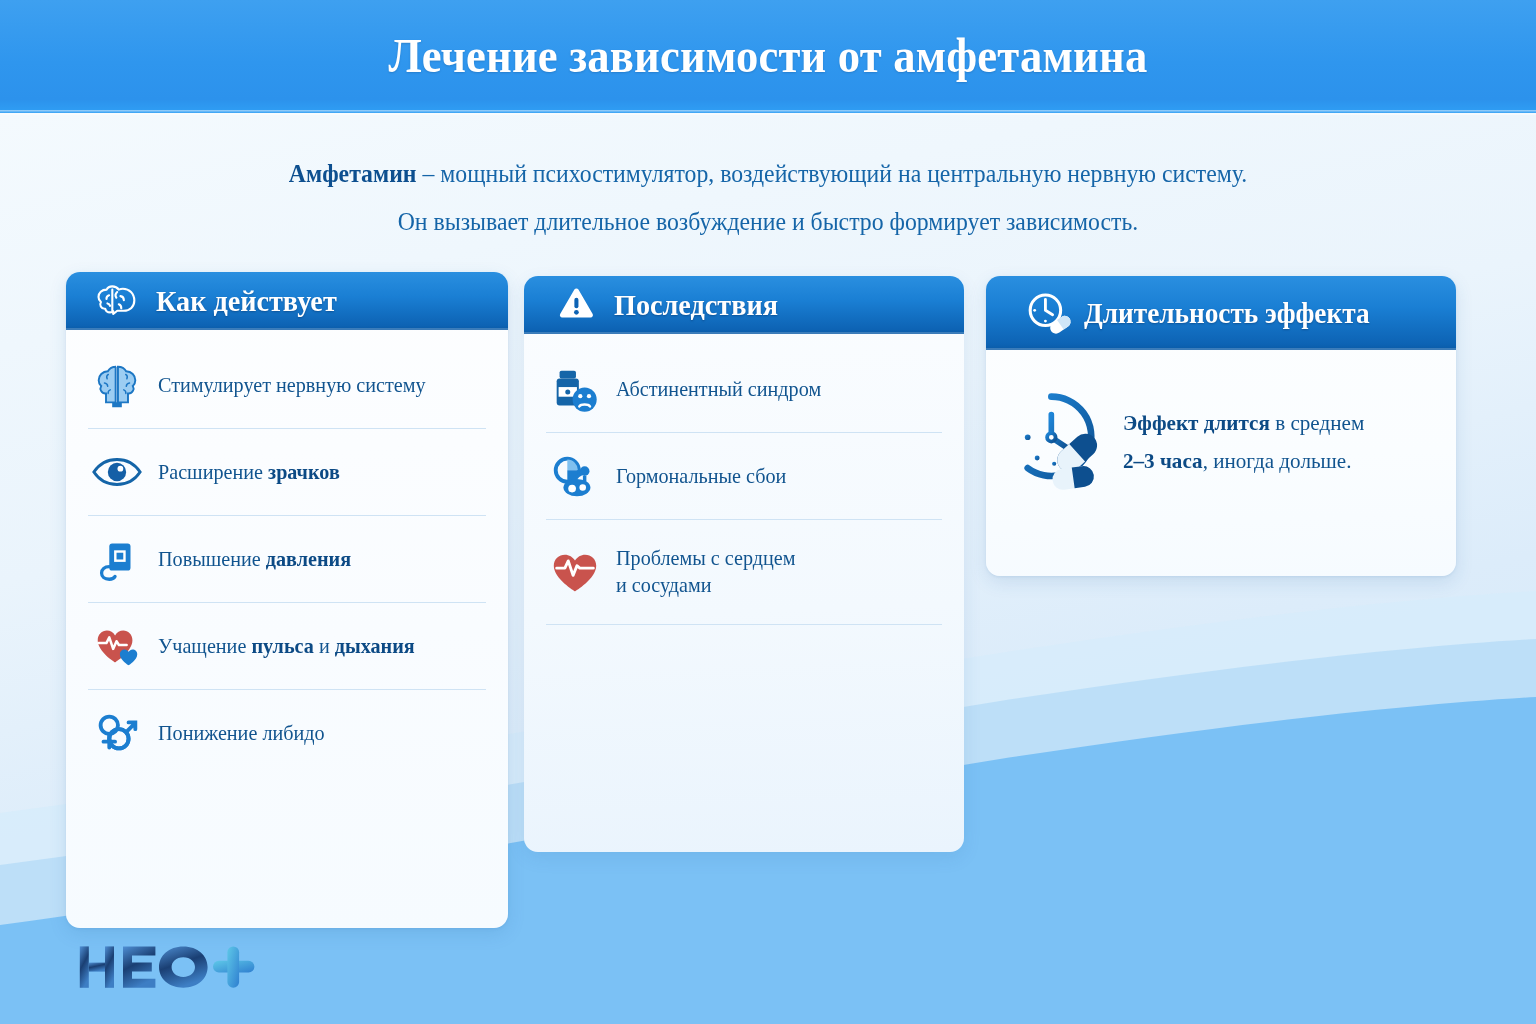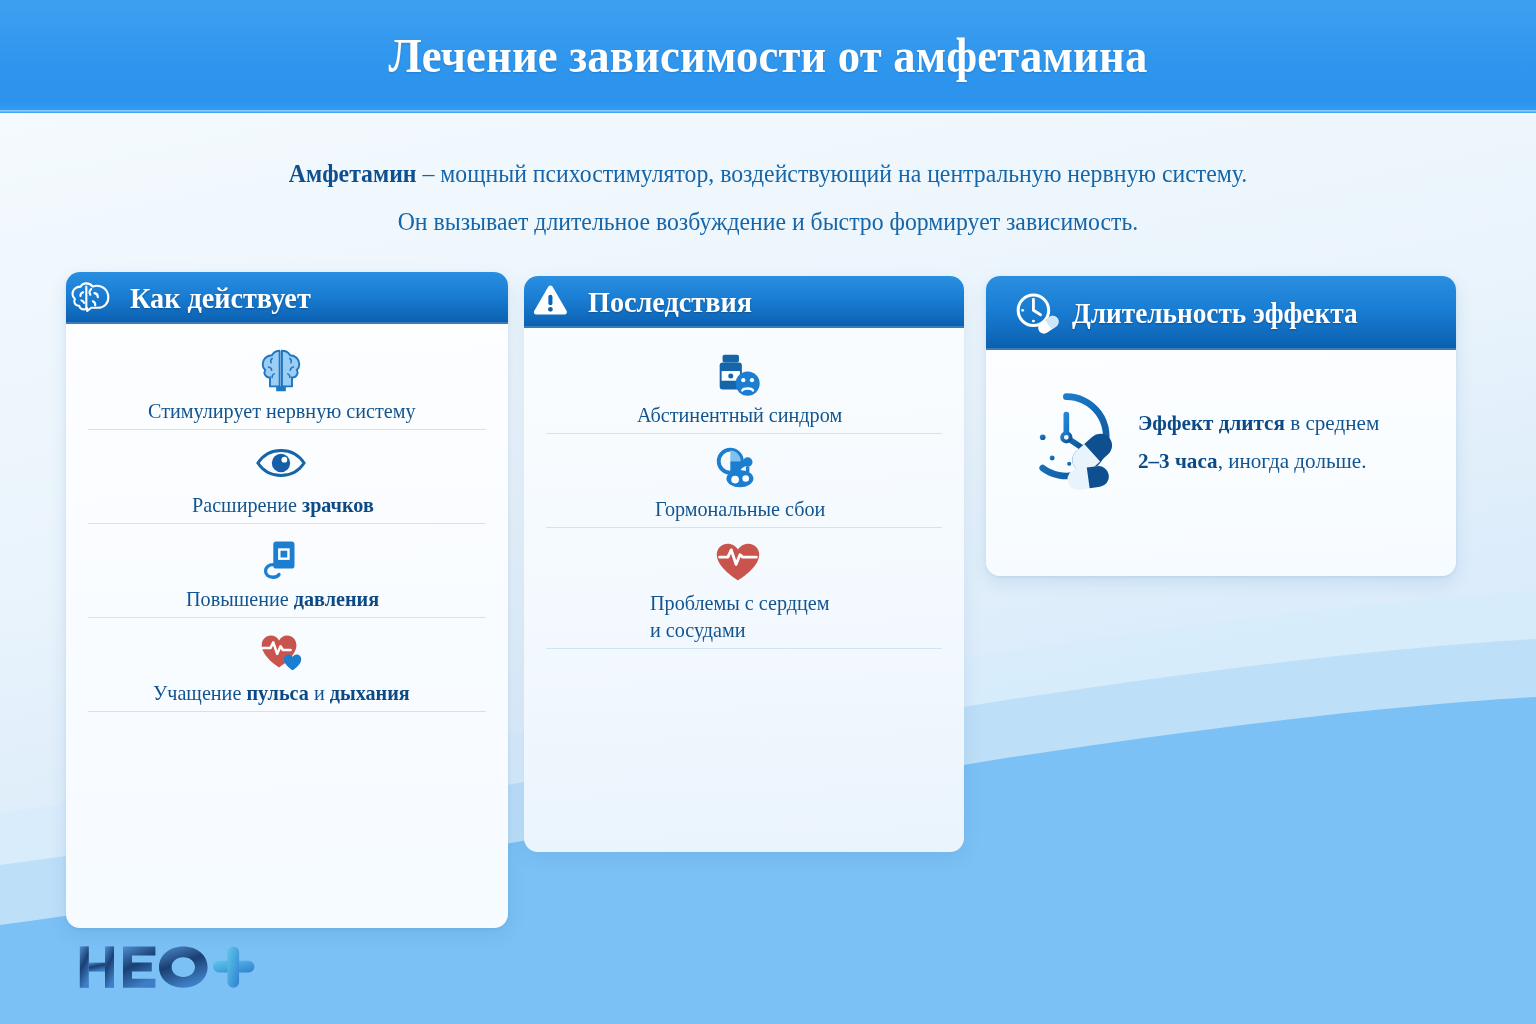--- a/index.html
+++ b/index.html
@@ -73,9 +73,10 @@
             background: linear-gradient(178deg,#fdfeff 0%, #fafdff 60%, #f6fbff 100%); }
 
   .card-head {
-    position: relative; height: 52px;
+    position: relative; height: 58px;
     background: linear-gradient(180deg,#2a8fe0 0%, #1a7fd4 42%, #0d63b4 92%, #0a5aa6 100%);
     display: flex; align-items: center;
+    padding-left: 26px;
     box-shadow: inset 0 -2px 0 rgba(255,255,255,.20);
   }
   .card-3 .card-head { height: 74px; padding-left: 22px; }

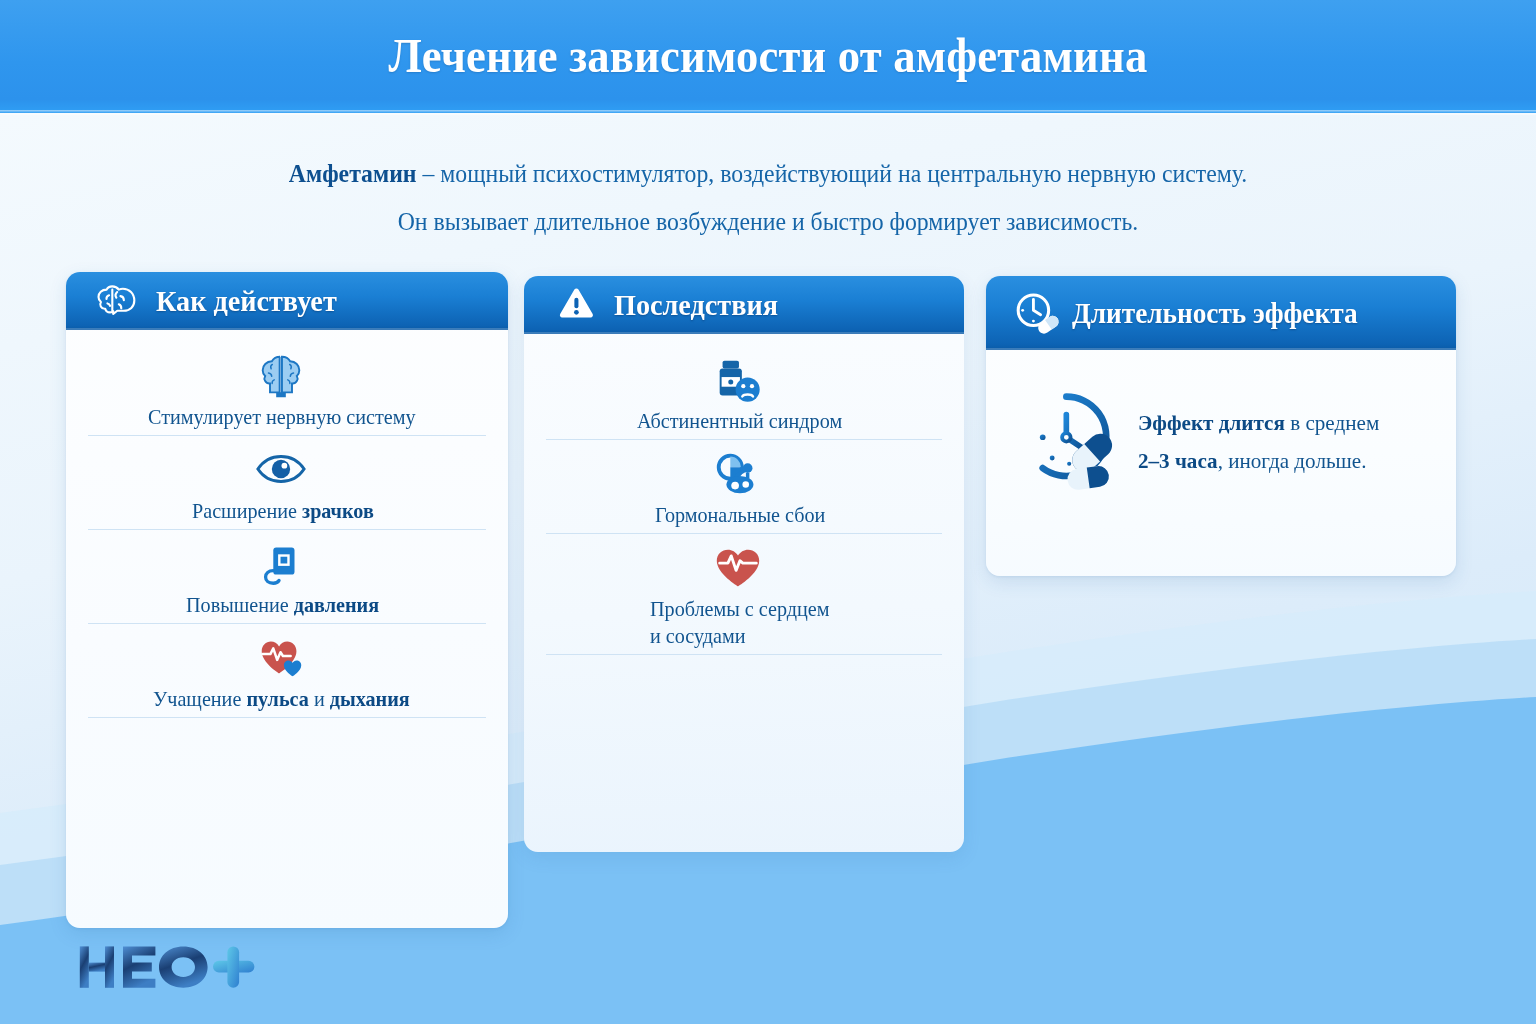--- a/index.html
+++ b/index.html
@@ -79,7 +79,7 @@
     padding-left: 26px;
     box-shadow: inset 0 -2px 0 rgba(255,255,255,.20);
   }
-  .card-3 .card-head { height: 74px; padding-left: 22px; }
+  .card-3 .card-head { height: 74px; padding-left: 34px; }
   .card-head .hd-icon { width: 52px; height: 48px; flex: 0 0 auto; margin-right: 12px; }
   .card-3 .card-head .hd-icon { width: 58px; height: 52px; margin-right: 6px;}
   .card-head .hd-title {

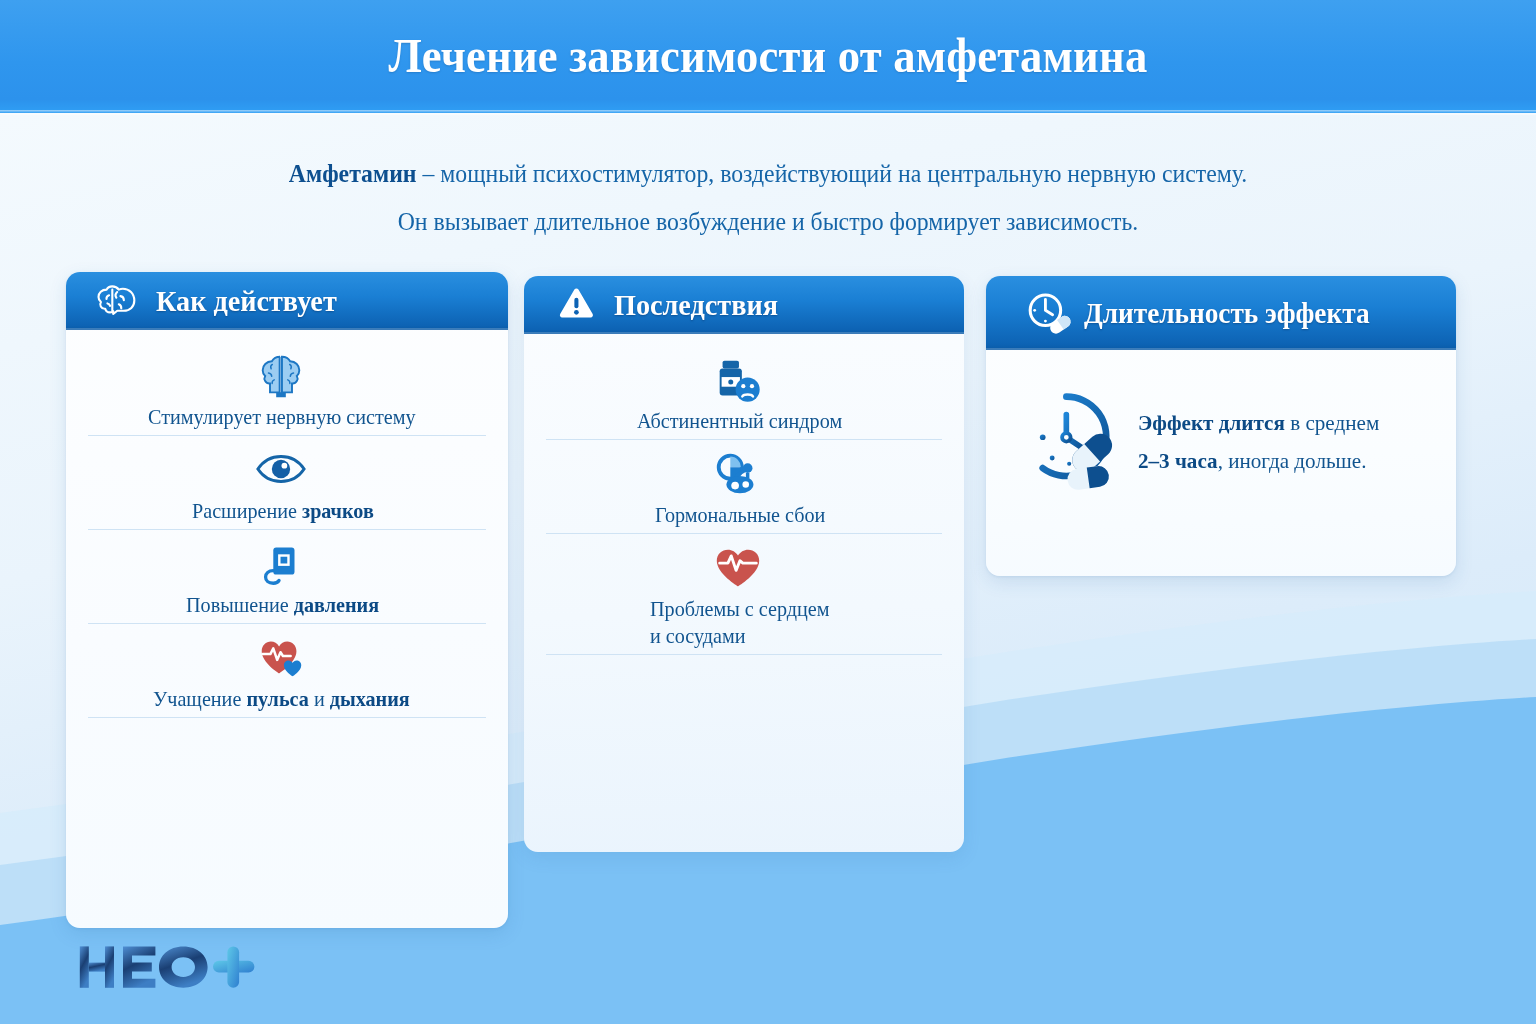--- a/index.html
+++ b/index.html
@@ -98,7 +98,6 @@
     min-height: 78px;
     border-bottom: 1px solid #cfe3f4;
     padding: 4px 0;
-    flex-direction: column;
   }
   .card-1 .row:last-child, .card-2 .row:last-child { }
   .row .ic { width: 58px; height: 58px; flex: 0 0 58px; margin-right: 12px;

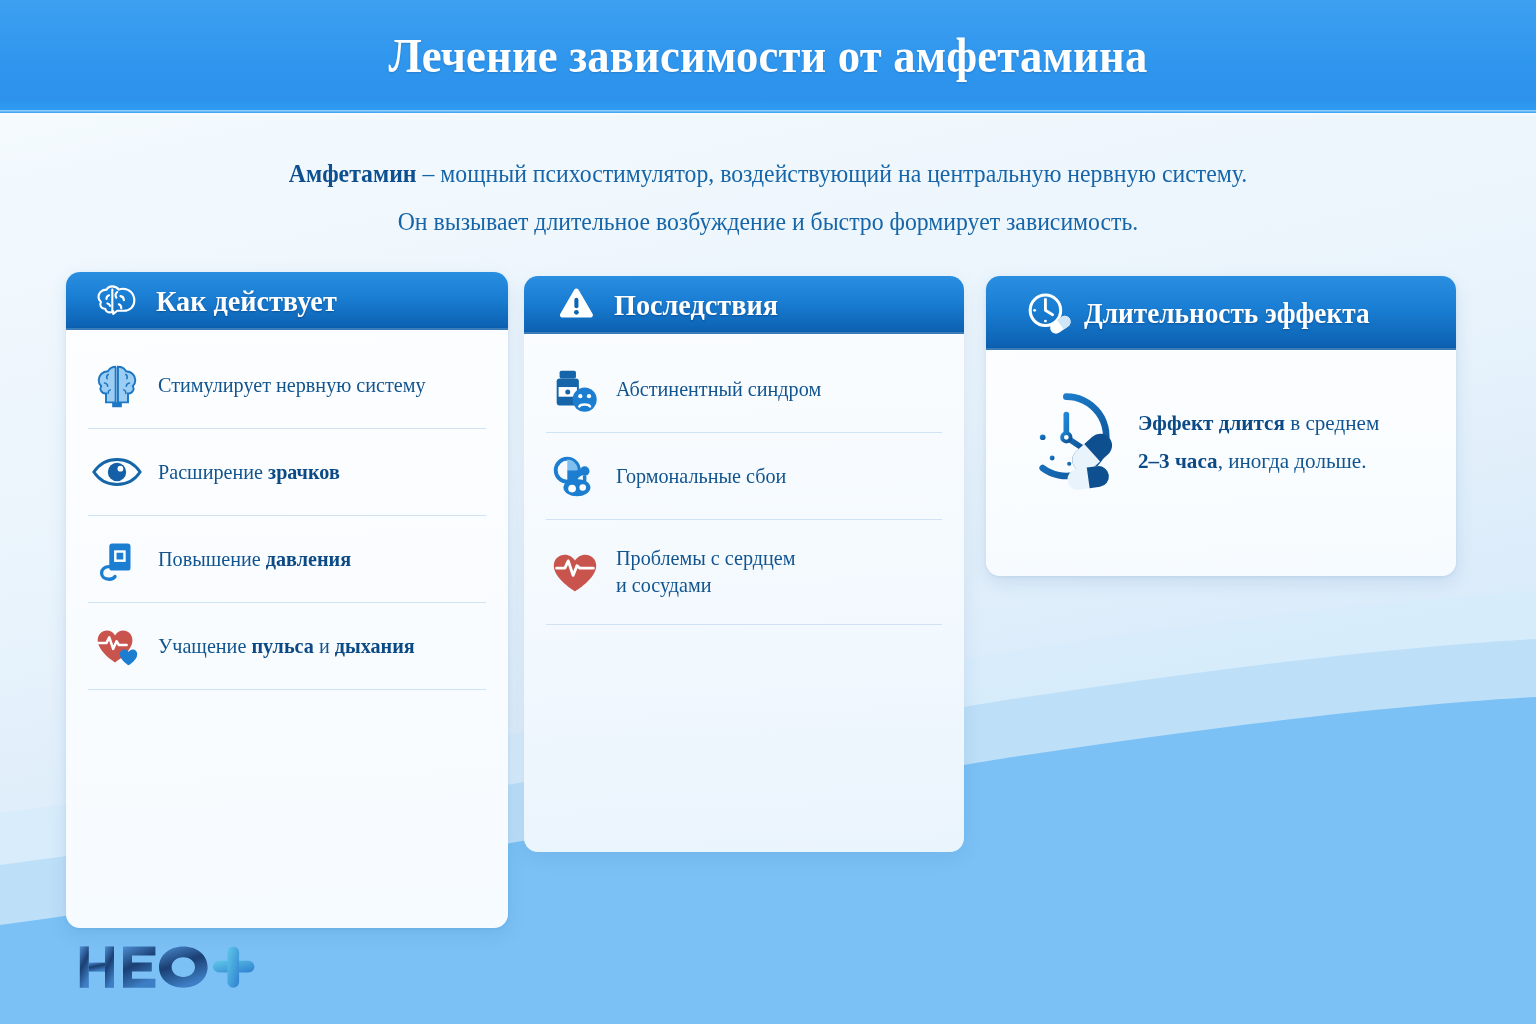--- a/index.html
+++ b/index.html
@@ -91,7 +91,7 @@
   .card-3 .card-head .hd-title { font-size: 29px; }
 
   .card-body { padding: 12px 22px 10px 22px; }
-  .card-3 .card-body { padding: 18px 20px; }
+  .card-3 .card-body { padding: 18px 5px; }
 
   .row {
     display: flex; align-items: center;

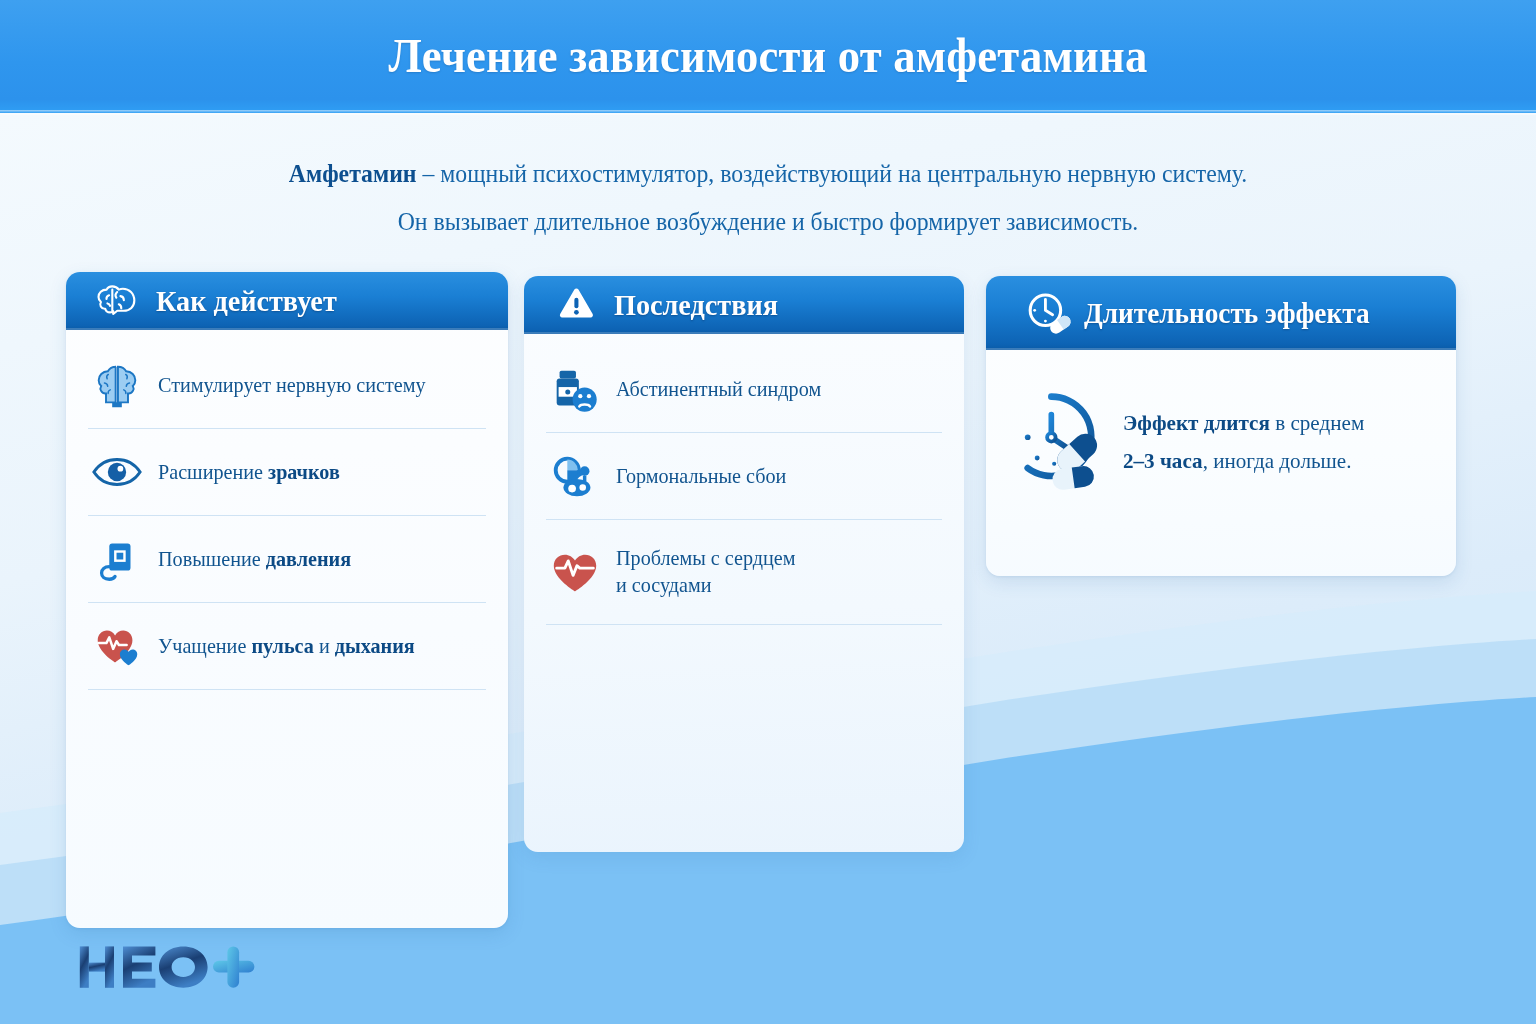--- a/index.html
+++ b/index.html
@@ -203,6 +203,20 @@
       </div>
 
 
+      <div class="row" style="border-bottom:none;">
+        <span class="ic">
+          <svg viewBox="0 0 56 56" width="54" height="54">
+            <g fill="none" stroke="#1c7ed0" stroke-width="4" stroke-linecap="round">
+              <circle cx="20" cy="20" r="9"></circle>
+              <path d="M20 29v14M14 37h12"></path>
+              <circle cx="30" cy="34" r="10"></circle>
+              <path d="M37.5 27 46 18.5M40 17h7v7"></path>
+            </g>
+            <circle cx="30" cy="34" r="10" fill="none" stroke="#1c7ed0" stroke-width="4"></circle>
+          </svg>
+        </span>
+        <span class="lbl">Понижение либидо</span>
+      </div>
 
     </div>
   </div>

